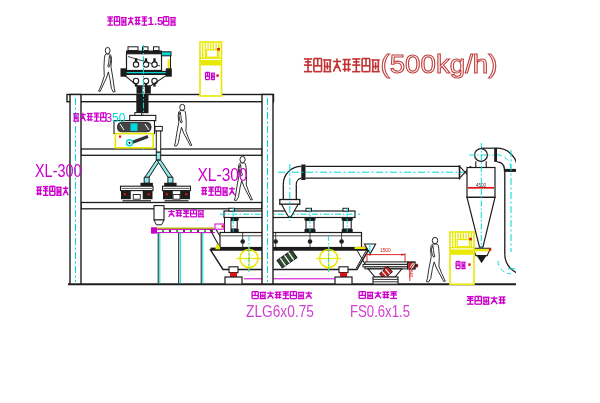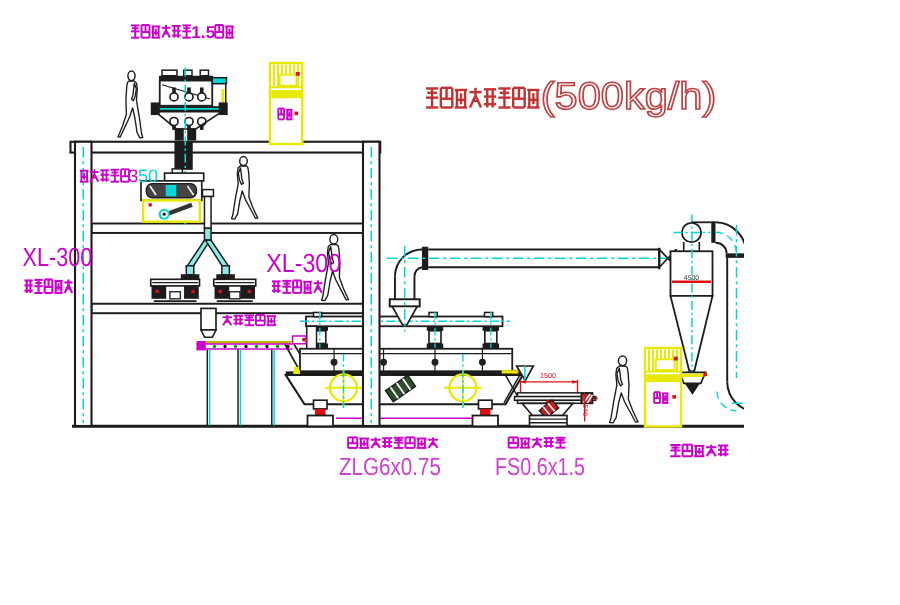--- a/index.html
+++ b/index.html
@@ -1,7 +1,7 @@
 <!DOCTYPE html>
 <html><head><meta charset="utf-8"><title>d</title>
 <style>html,body{margin:0;padding:0;background:#fff;}
-#c{position:relative;width:496px;height:403px;overflow:hidden;font-family:"Liberation Sans",sans-serif;}
+#c{position:relative;width:496px;height:403px;overflow:hidden;font-family:"Liberation Sans",sans-serif;margin-left:20px;}
 </style></head><body>
 <div id="c"><svg width="600" height="403" viewBox="0 0 600 403">
       <rect width="600" height="403" fill="white"></rect>

